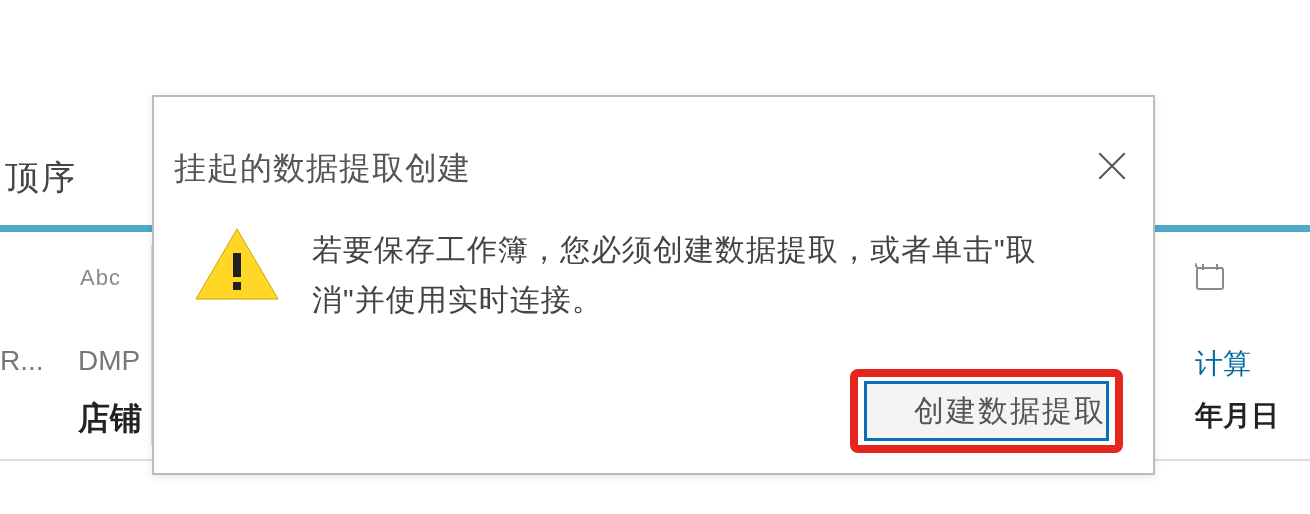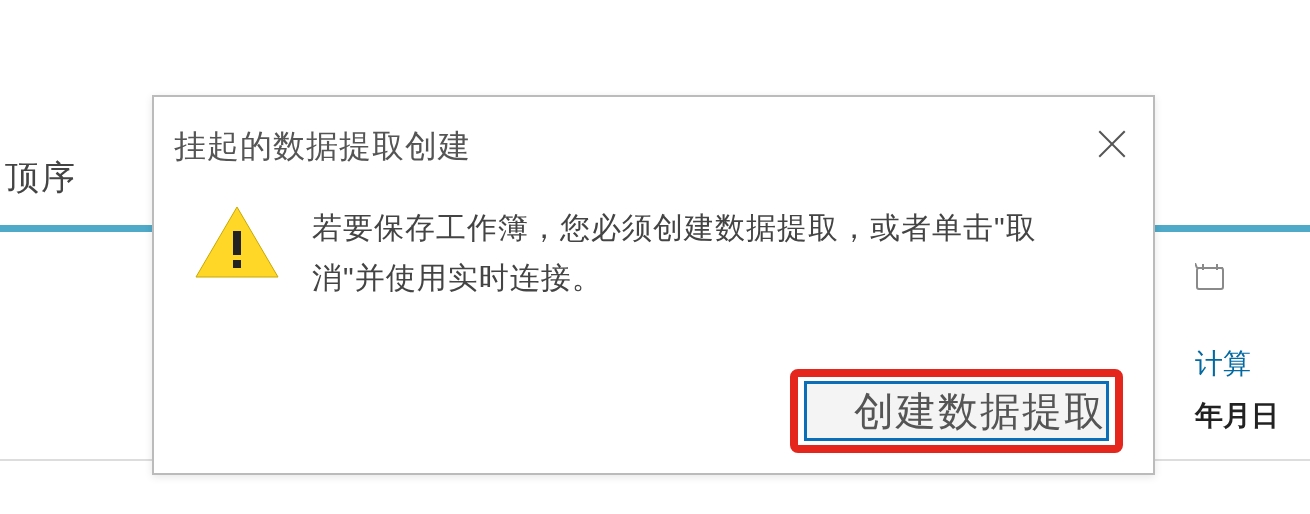--- a/index.html
+++ b/index.html
@@ -146,6 +146,7 @@
       position: relative;
       height: 72px;
       padding: 28px 0 0 20px;
+      margin-top: 22px;
     }
     .dialog-title {
       font-size: 32px;

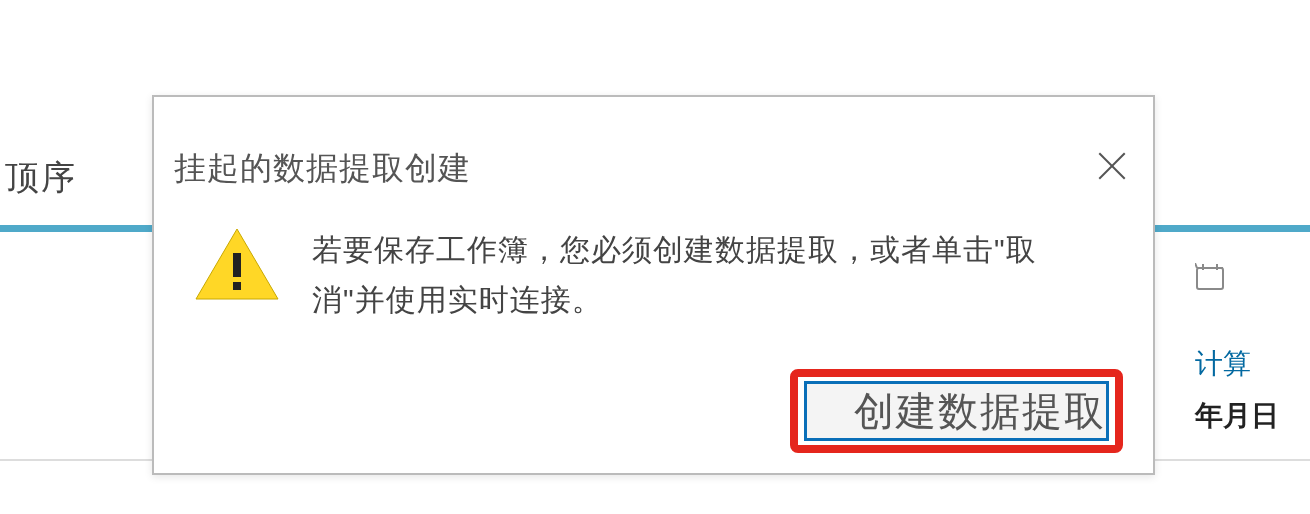--- a/index.html
+++ b/index.html
@@ -241,6 +241,12 @@
   <div class="blue-line-left"></div>
   <div class="blue-line-right"></div>
 
+  <div class="col-left">
+    <div class="type-badge">Abc</div>
+    <div class="src">R...</div>
+    <div class="dmp">DMP</div>
+    <div class="store">店铺</div>
+  </div>
 
   <div class="col-right">
     <div class="date-icon">

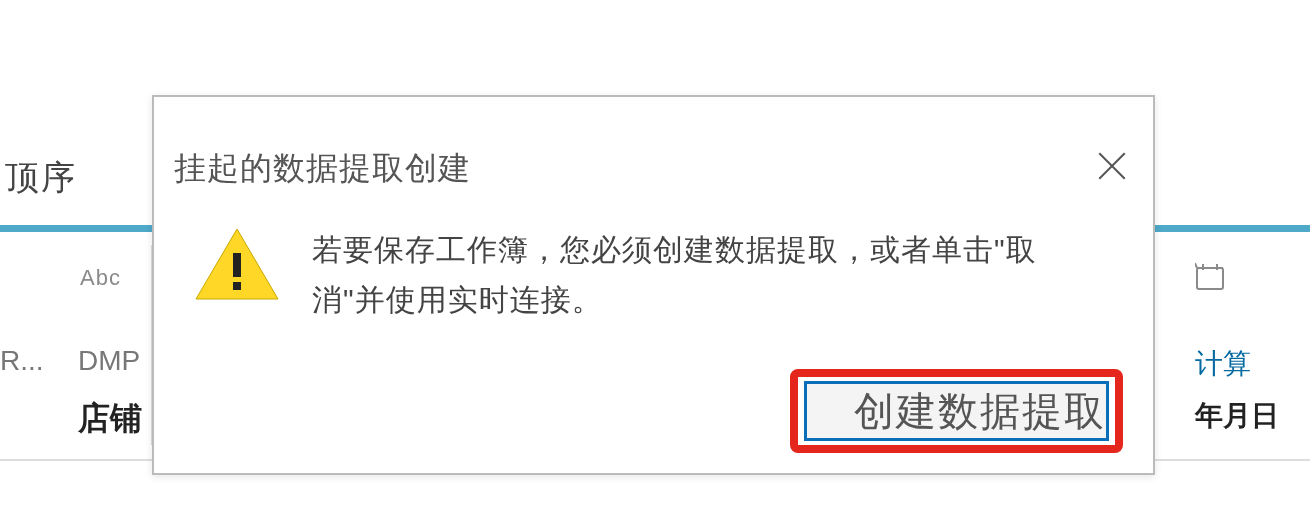--- a/index.html
+++ b/index.html
@@ -208,7 +208,7 @@
     .btn {
       height: 60px;
       min-width: 205px;
-      font-size: 40px;
+      font-size: 30px;
       color: #555;
       background: #f3f3f3;
       border: 2px solid #b5b5b5;

